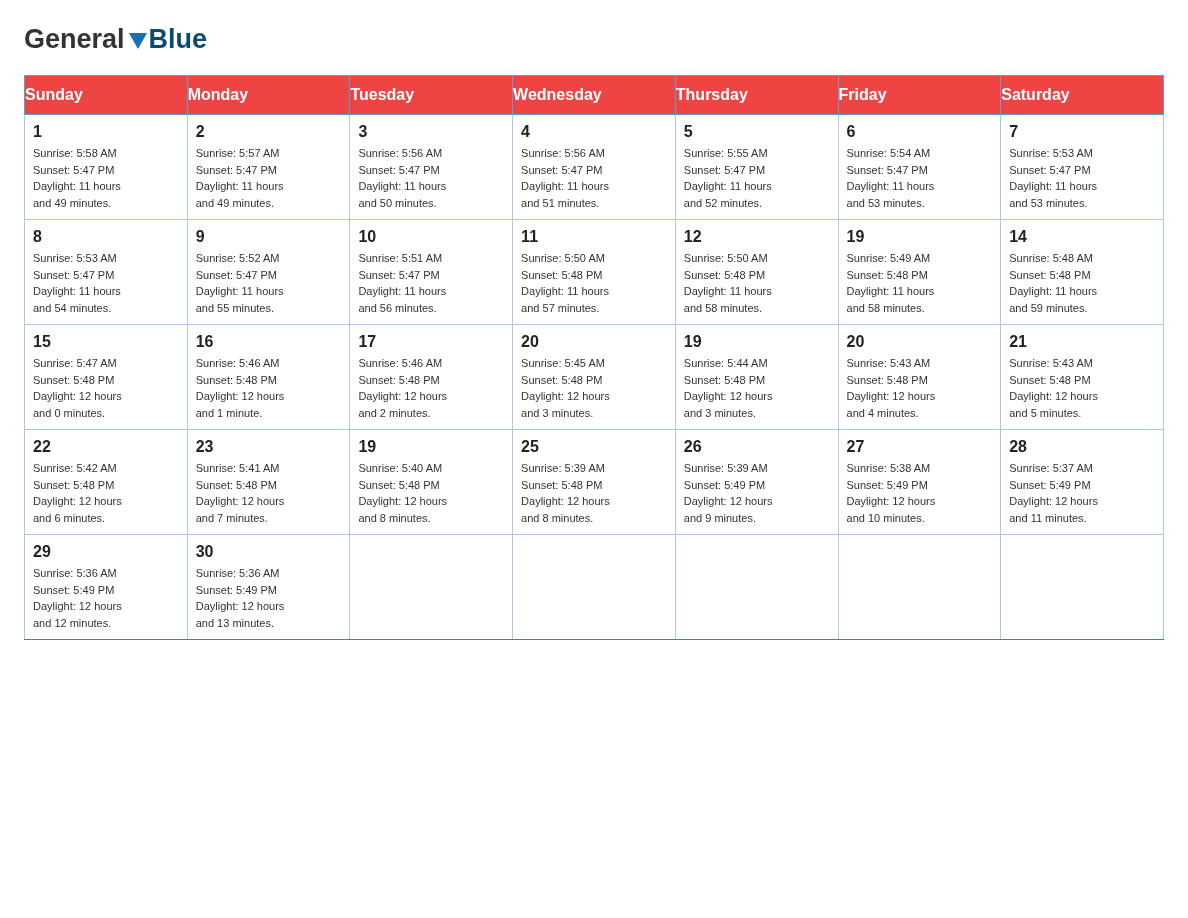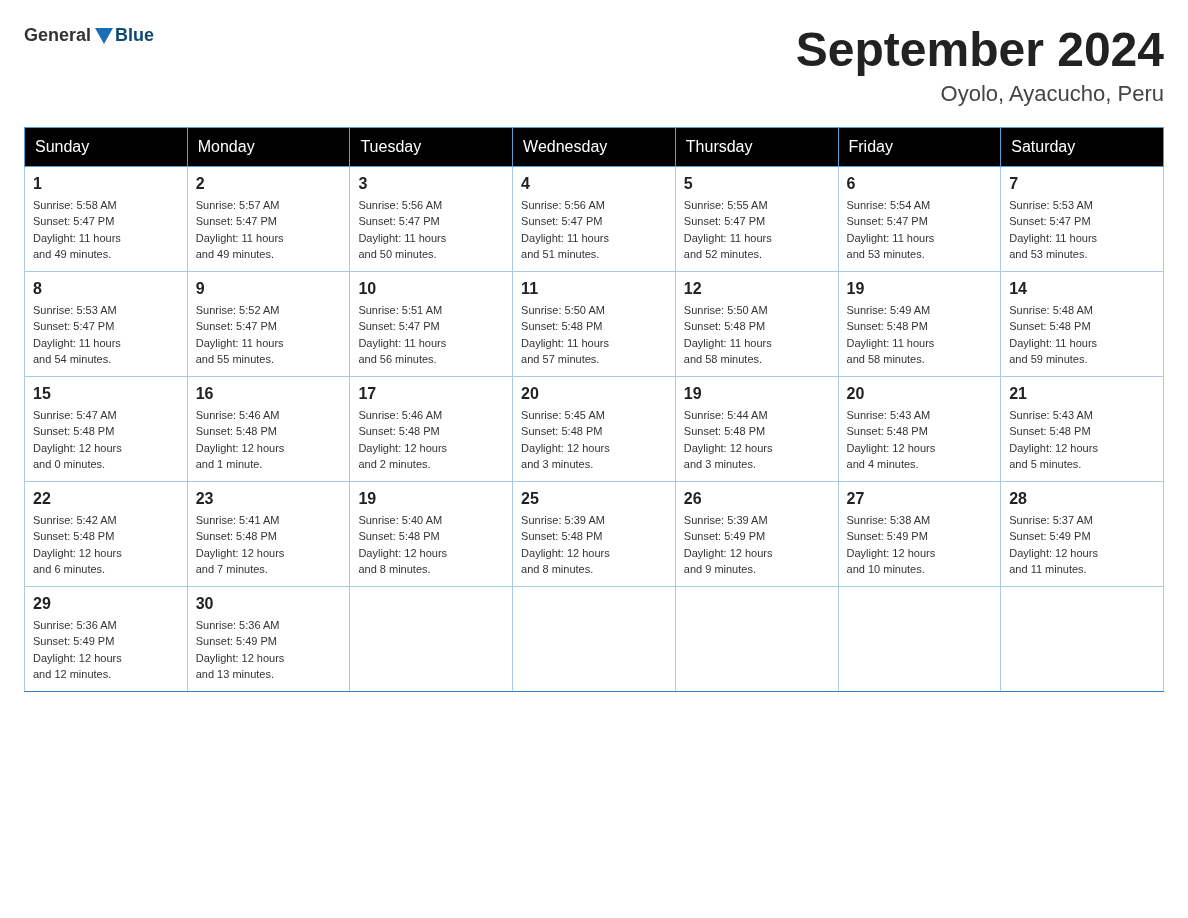--- a/index.html
+++ b/index.html
@@ -23,7 +23,7 @@
     .logo-text {
       display: flex;
       align-items: center;
-      font-size: 18px;
+      font-size: 27px;
       font-weight: bold;
       color: #333;
     }

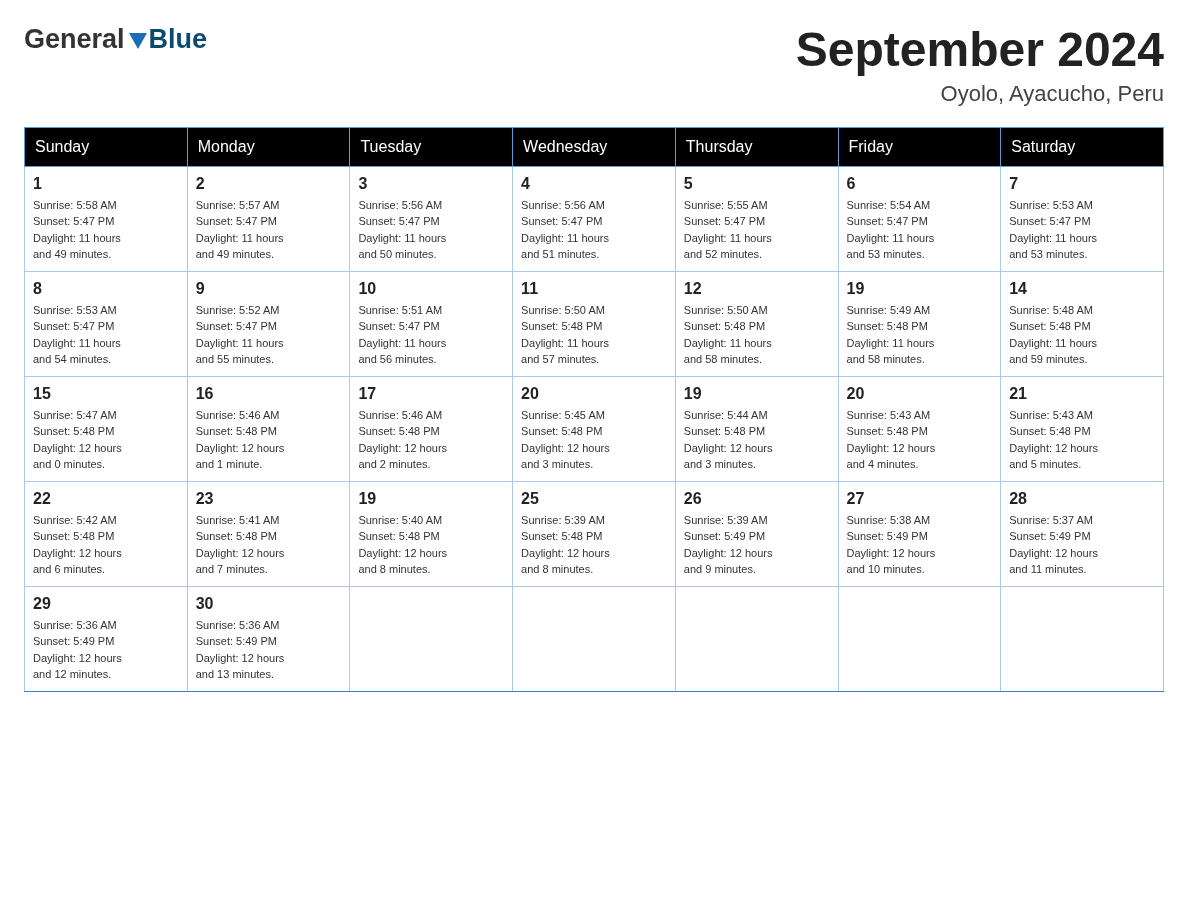--- a/index.html
+++ b/index.html
@@ -104,10 +104,6 @@
       <span class="logo-blue">Blue</span>
     </div>
   </div>
-  <div class="title-area">
-    <h1>September 2024</h1>
-    <h2>Oyolo, Ayacucho, Peru</h2>
-  </div>
 </div>
 
 <table class="calendar">

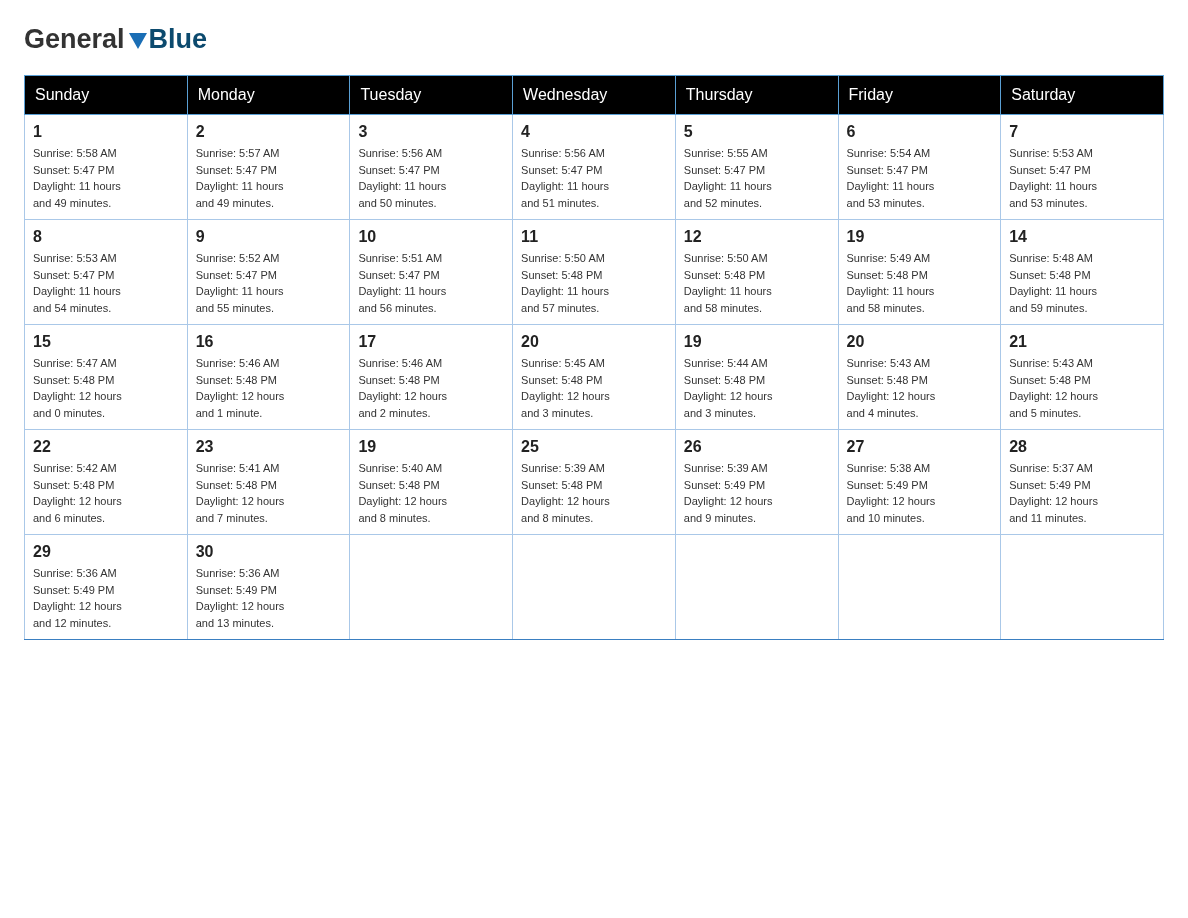--- a/index.html
+++ b/index.html
@@ -50,12 +50,12 @@
       border: 1px solid #3a7fc1;
     }
     .calendar thead tr th {
-      background-color: #000000;
+      background-color: #ef4444;
       color: #fff;
-      padding: 10px 10px;
+      padding: 10px 0;
       text-align: left;
       font-size: 16px;
-      font-weight: normal;
+      font-weight: bold;
       border: 1px solid #5a9fd4;
     }
     .calendar tbody tr td {

